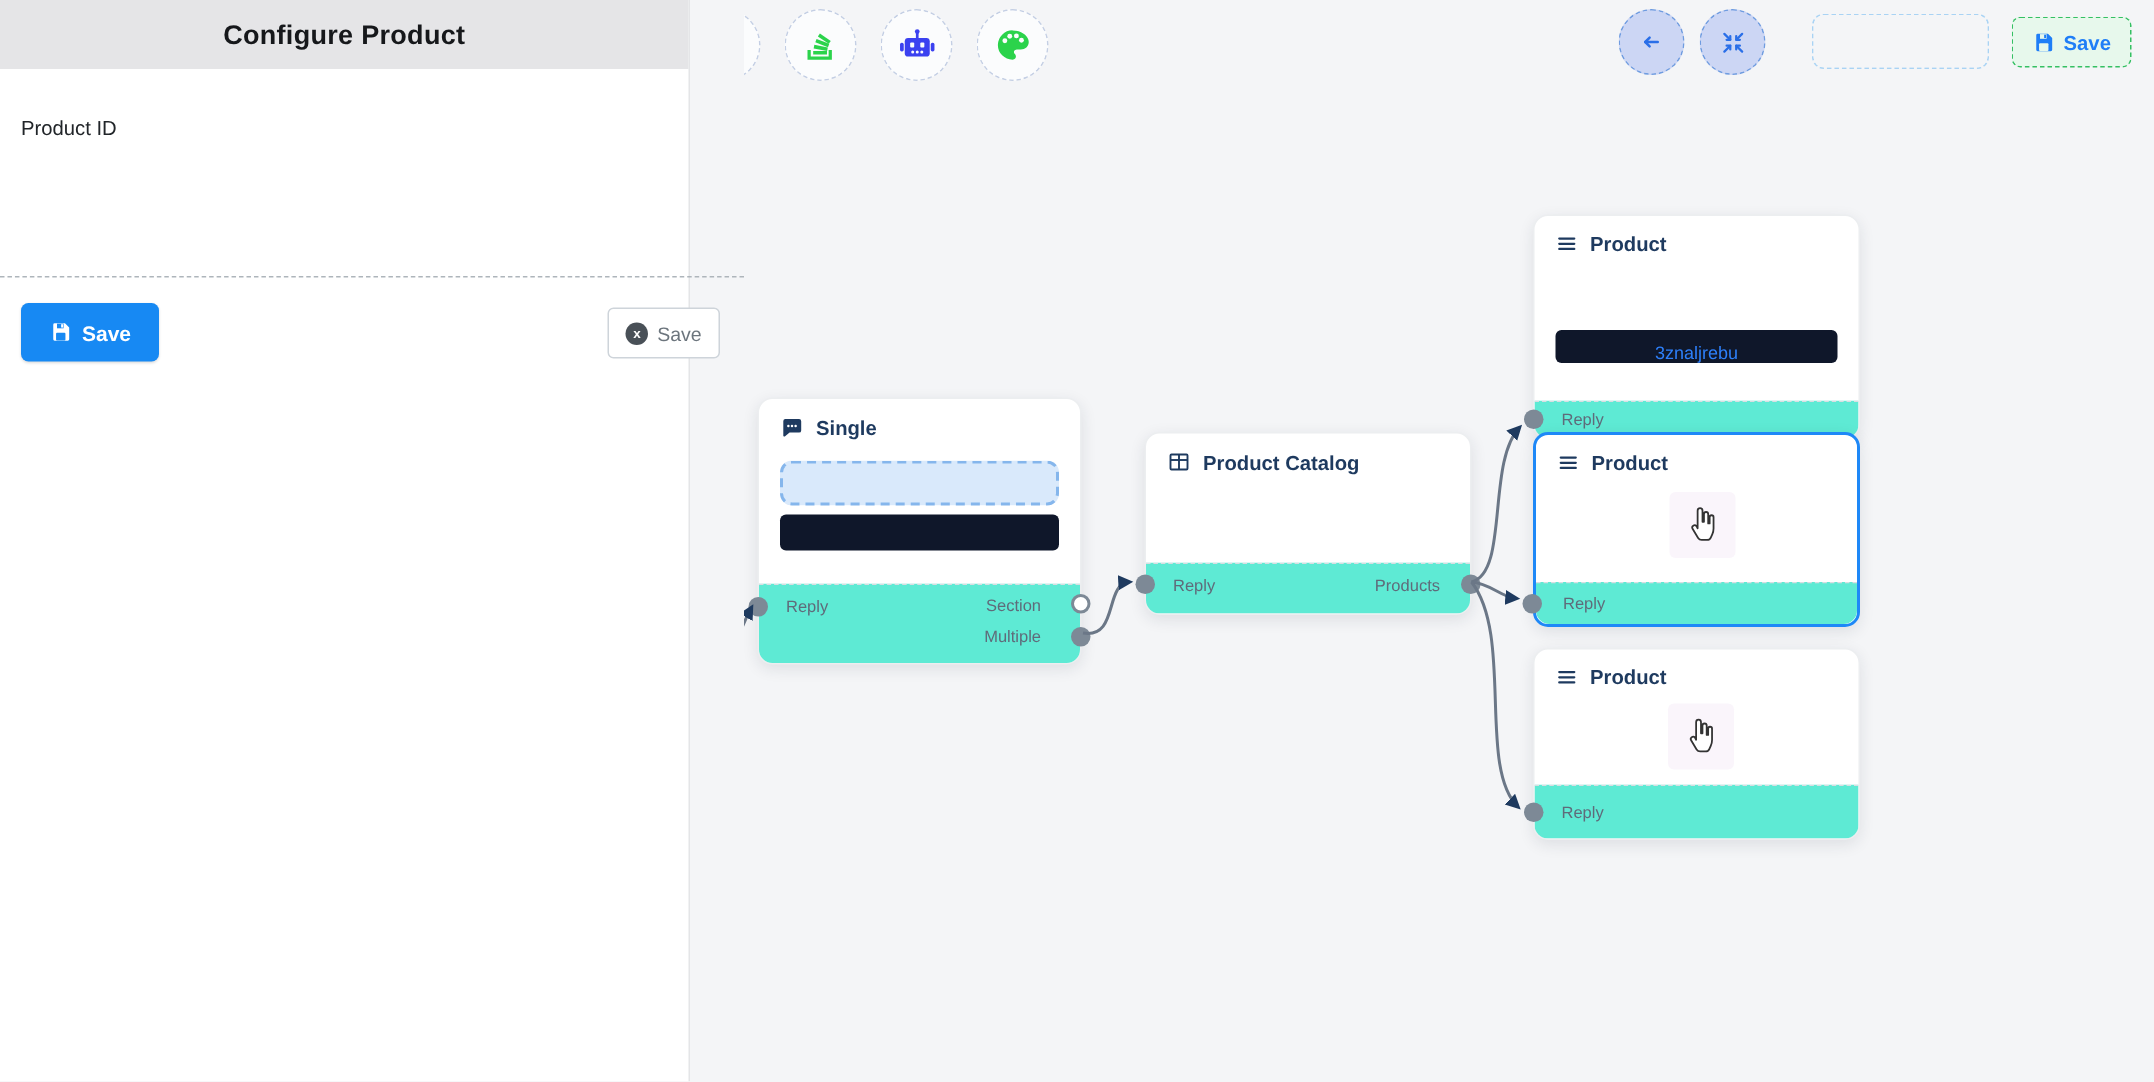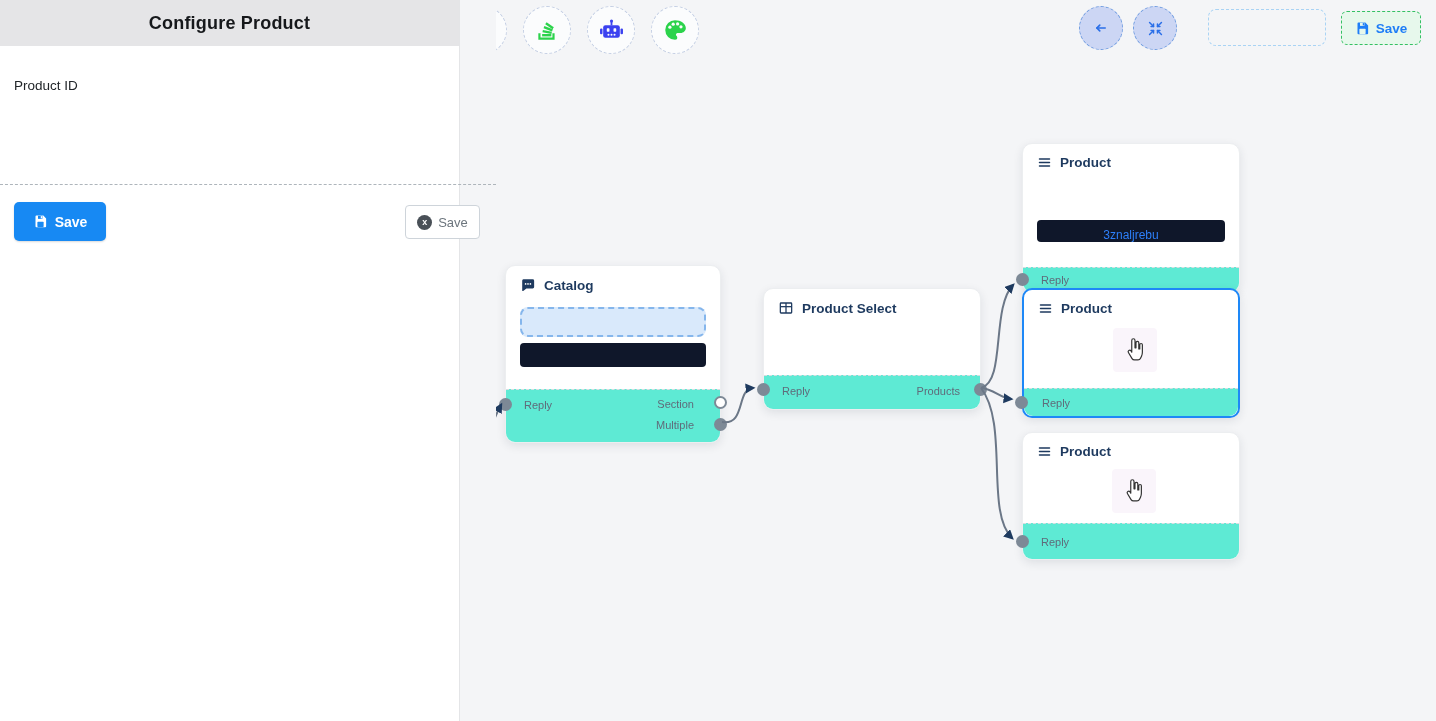--- a/index.html
+++ b/index.html
@@ -191,7 +191,7 @@
             <circle cx="15.6" cy="10.4" r="1.25" fill="#fff"></circle>
           </svg>
         </span>
-        <span>Catalog</span>
+        <span>Single</span>
       </div>
       <div class="slot-blue" style="top:41px; height:30px;"></div>
       <div class="slot-gray" style="top:77px; height:24px;"></div>

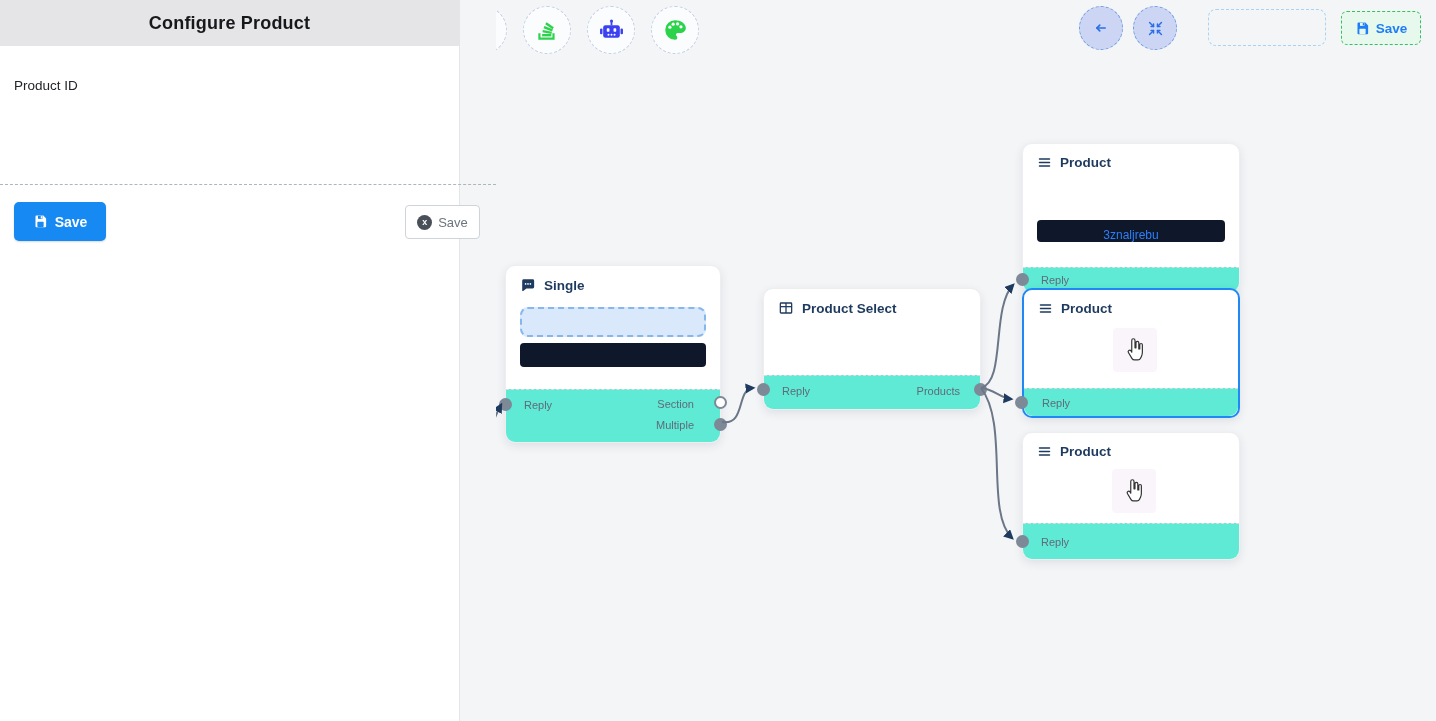--- a/index.html
+++ b/index.html
@@ -214,7 +214,7 @@
             <path d="M12 4.5v15"></path>
           </svg>
         </span>
-        <span>Product Select</span>
+        <span>Product Catalog</span>
       </div>
       <div class="node-footer" style="top:86px;">
         <span class="flabel" style="left:18px; top:9px;">Reply</span>

